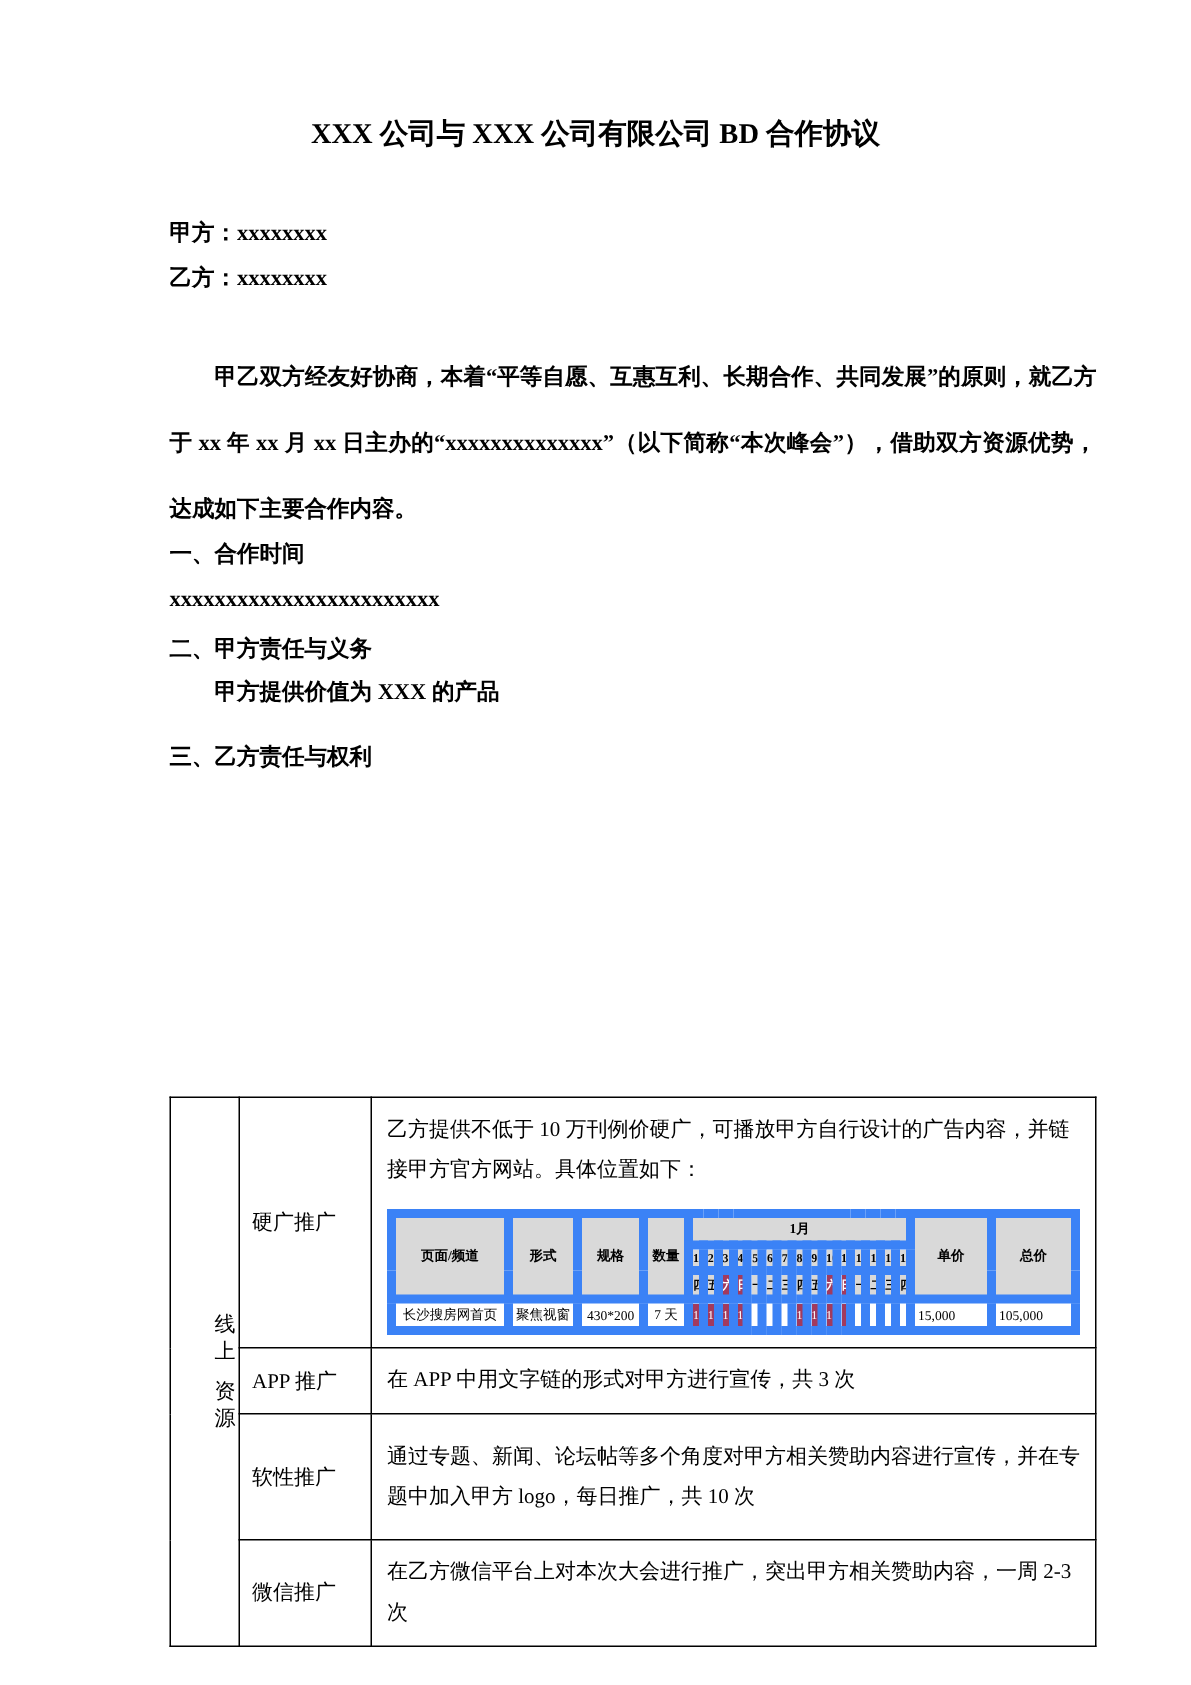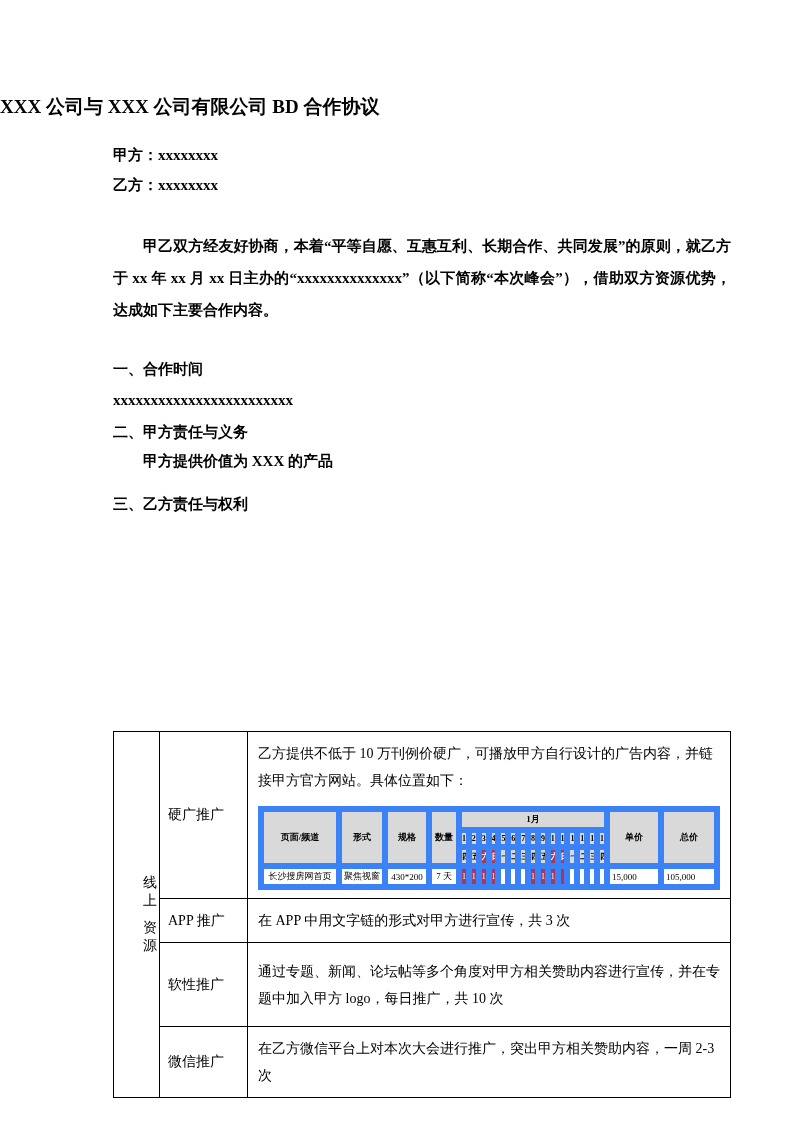--- a/index.html
+++ b/index.html
@@ -15,8 +15,8 @@
   }
   .abs { position: absolute; }
   .doc-title {
-    top: 94px; left: 0; width: 794px;
-    text-align: left;
+    top: 76px; left: 0; width: 794px;
+    text-align: center;
     font-size: 19px;
     font-weight: bold;
   }

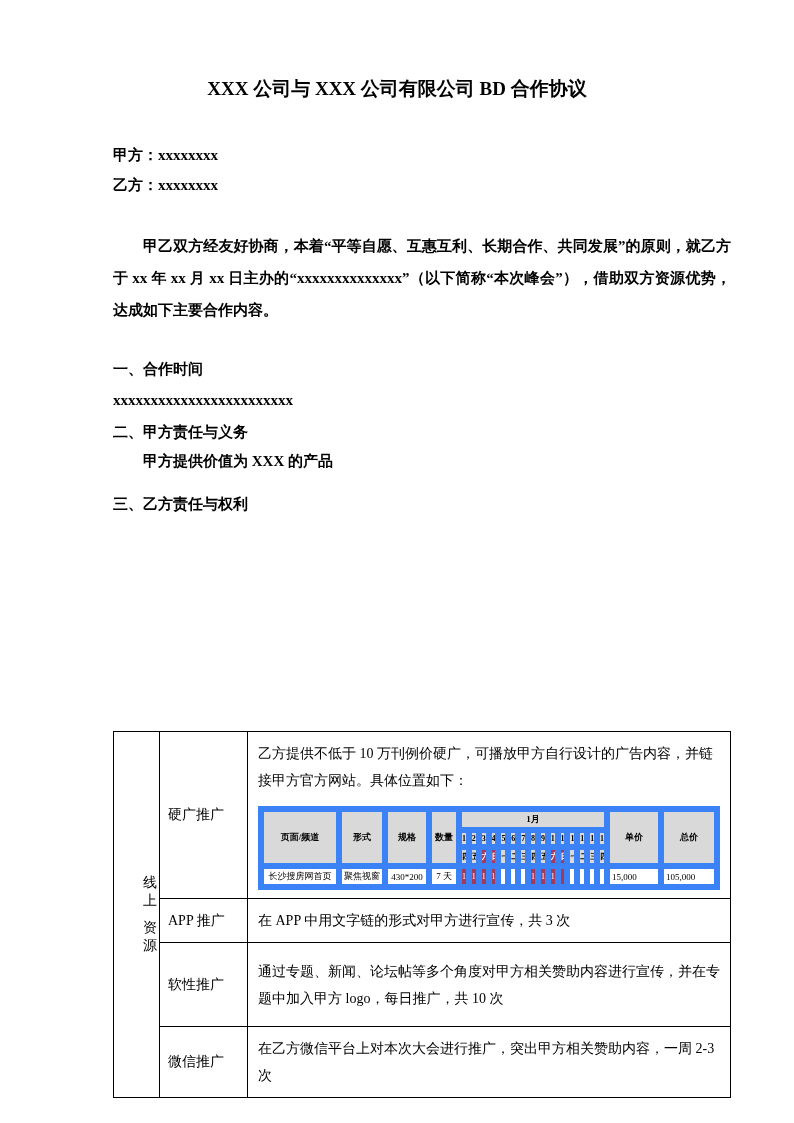--- a/index.html
+++ b/index.html
@@ -25,7 +25,7 @@
   .party-b { top: 176px; }
   .intro {
     top: 230px;
-    line-height: 32px;
+    line-height: 44px;
     text-indent: 2em;
     text-align: justify;
   }

